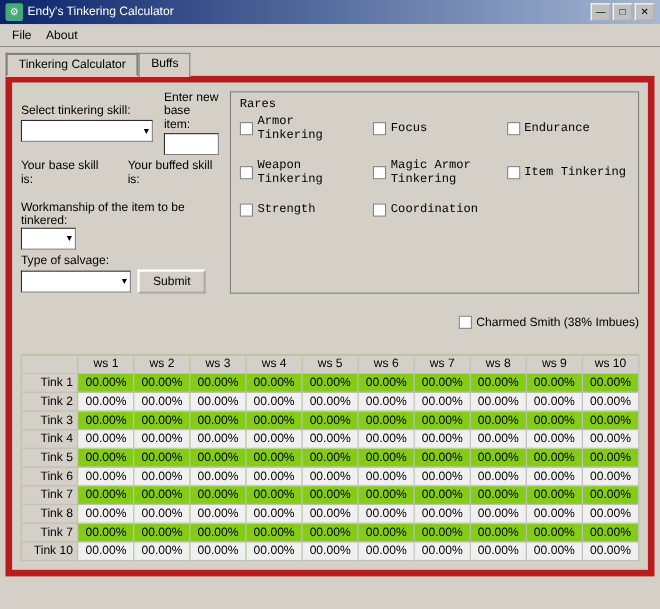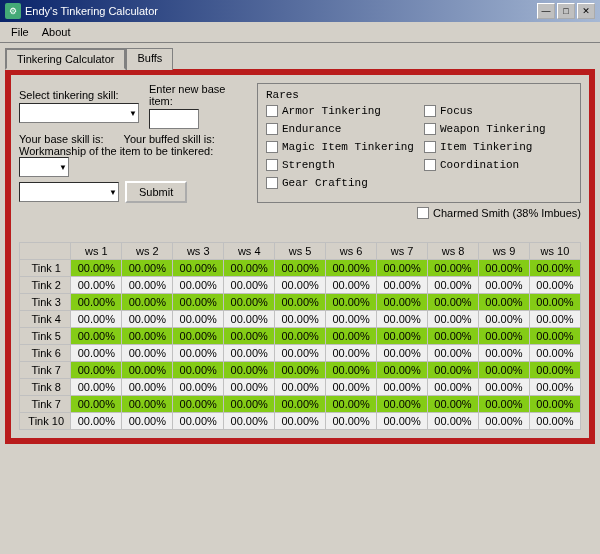--- a/index.html
+++ b/index.html
@@ -113,8 +113,8 @@
     }
     .rares-grid {
       display: grid;
-      grid-template-columns: 1fr 1fr;
-      gap: 6px 10px;
+      grid-template-columns: 1fr 1fr 1fr;
+      gap: 16px 10px;
     }
     .rare-item {
       display: flex;

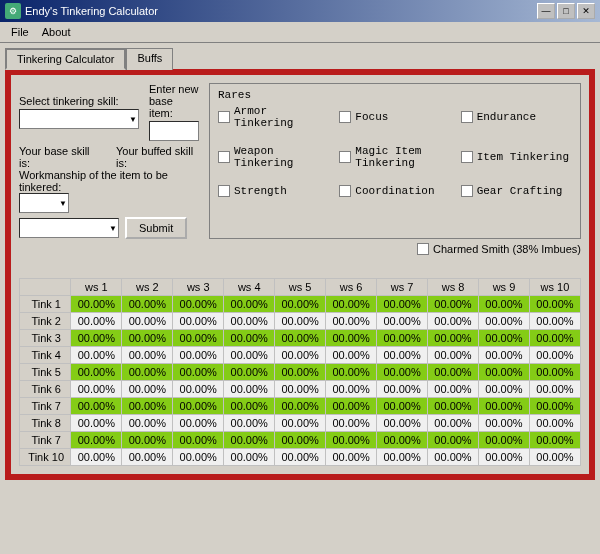--- a/index.html
+++ b/index.html
@@ -176,7 +176,7 @@
     .skill-info-row {
       display: flex;
       gap: 20px;
-      margin-bottom: 0;
+      margin-bottom: 14px;
     }
     .submit-btn {
       background: #d4d0c8;

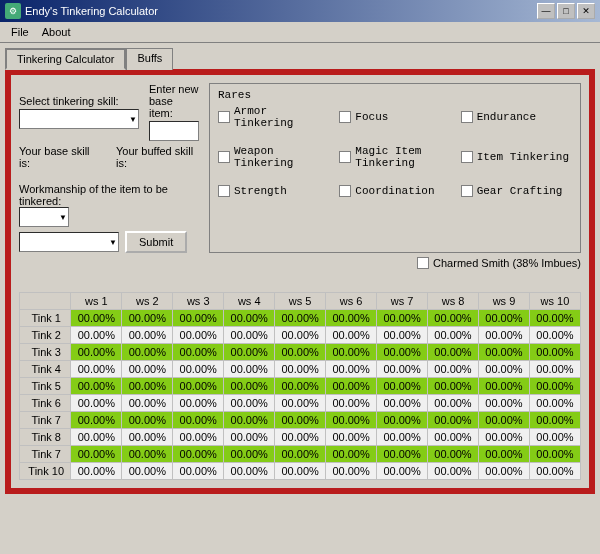--- a/index.html
+++ b/index.html
@@ -316,7 +316,7 @@
           </div>
           <div class="rare-item">
             <div class="checkbox"></div>
-            <span>Magic Item Tinkering</span>
+            <span>Magic Armor Tinkering</span>
           </div>
           <div class="rare-item">
             <div class="checkbox"></div>

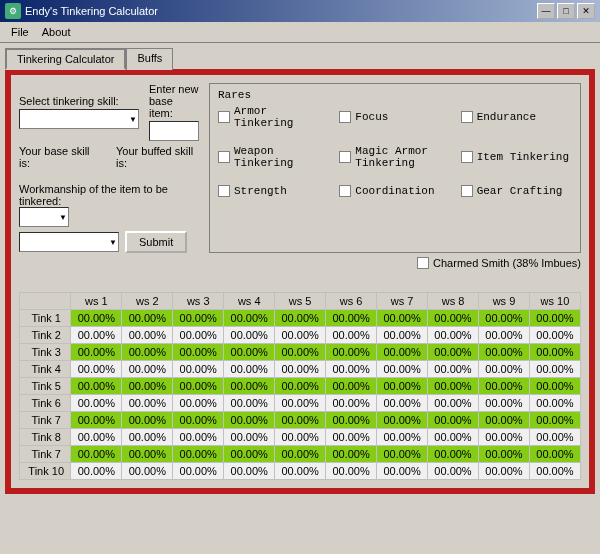--- a/index.html
+++ b/index.html
@@ -330,10 +330,6 @@
             <div class="checkbox"></div>
             <span>Coordination</span>
           </div>
-          <div class="rare-item">
-            <div class="checkbox"></div>
-            <span>Gear Crafting</span>
-          </div>
           <div></div>
         </div>
       </div>

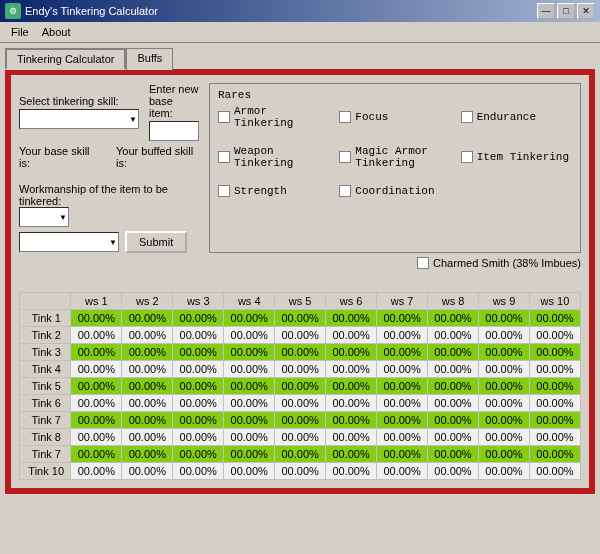--- a/index.html
+++ b/index.html
@@ -285,6 +285,7 @@
 
         <div class="inline-row">
           <div class="form-group">
+            <span class="form-label">Type of salvage:</span>
             <div style="display:flex;align-items:center;gap:6px;">
               <div class="select-wrapper">
                 <select class="select-input" style="width:100px;"></select>

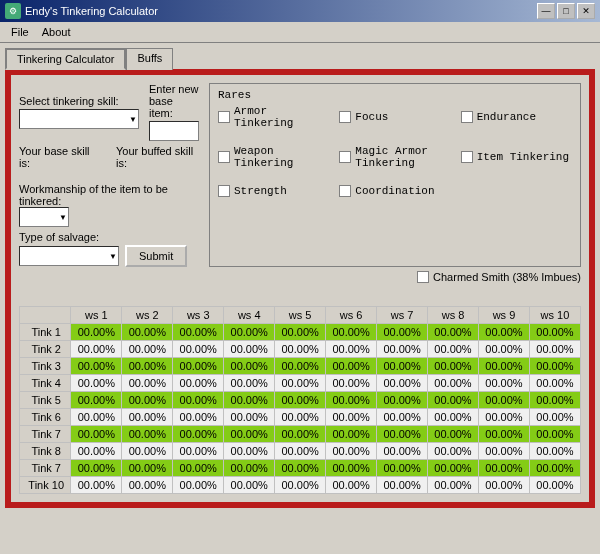--- a/index.html
+++ b/index.html
@@ -191,7 +191,7 @@
       justify-content: flex-end;
       align-items: center;
       gap: 4px;
-      margin-top: 4px;
+      margin-top: 20px;
     }
     .charmed-label { font-size: 11px; }
     

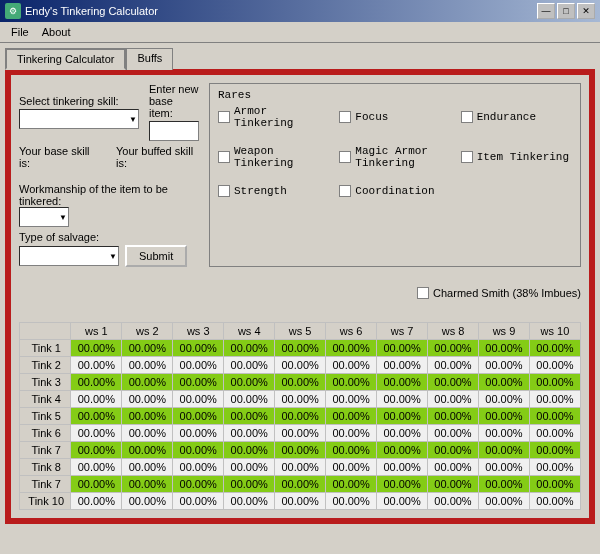--- a/index.html
+++ b/index.html
@@ -215,7 +215,7 @@
     }
     .data-table td:first-child {
       background: #d4d0c8;
-      text-align: center;
+      text-align: right;
       padding-left: 6px;
     }
     .data-table tr:nth-child(even) td { background: #f0f0f0; }

